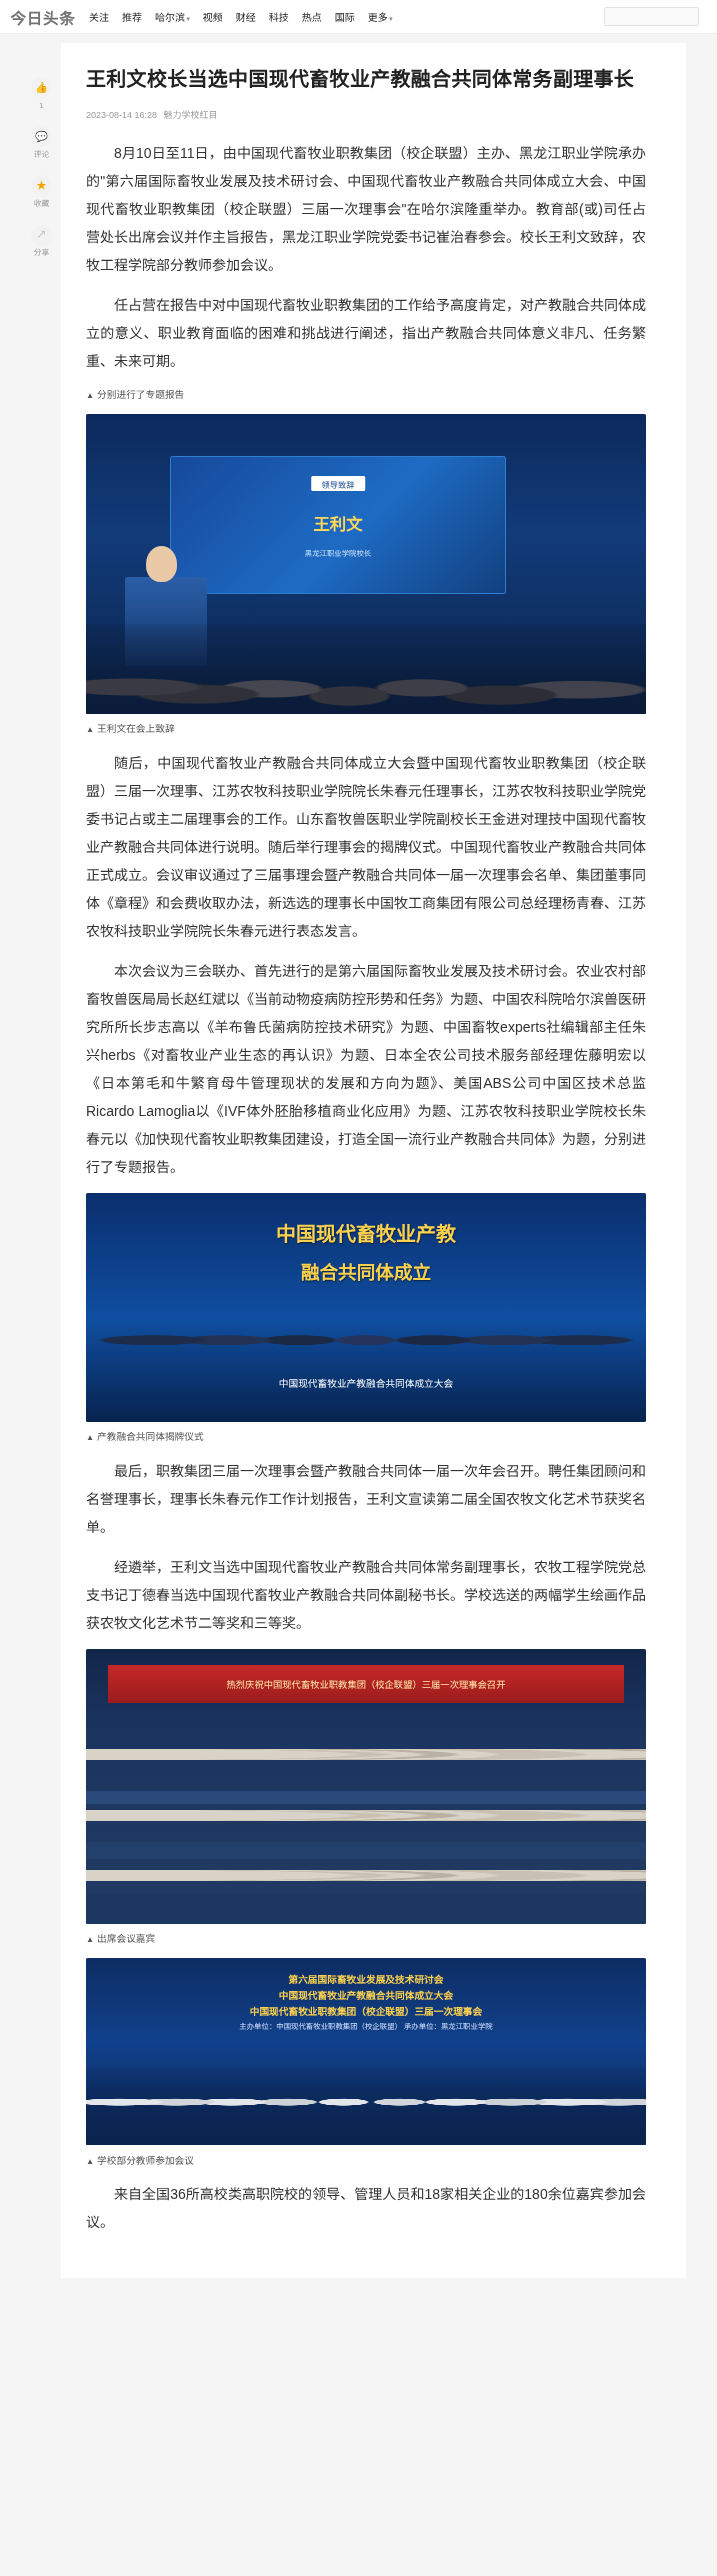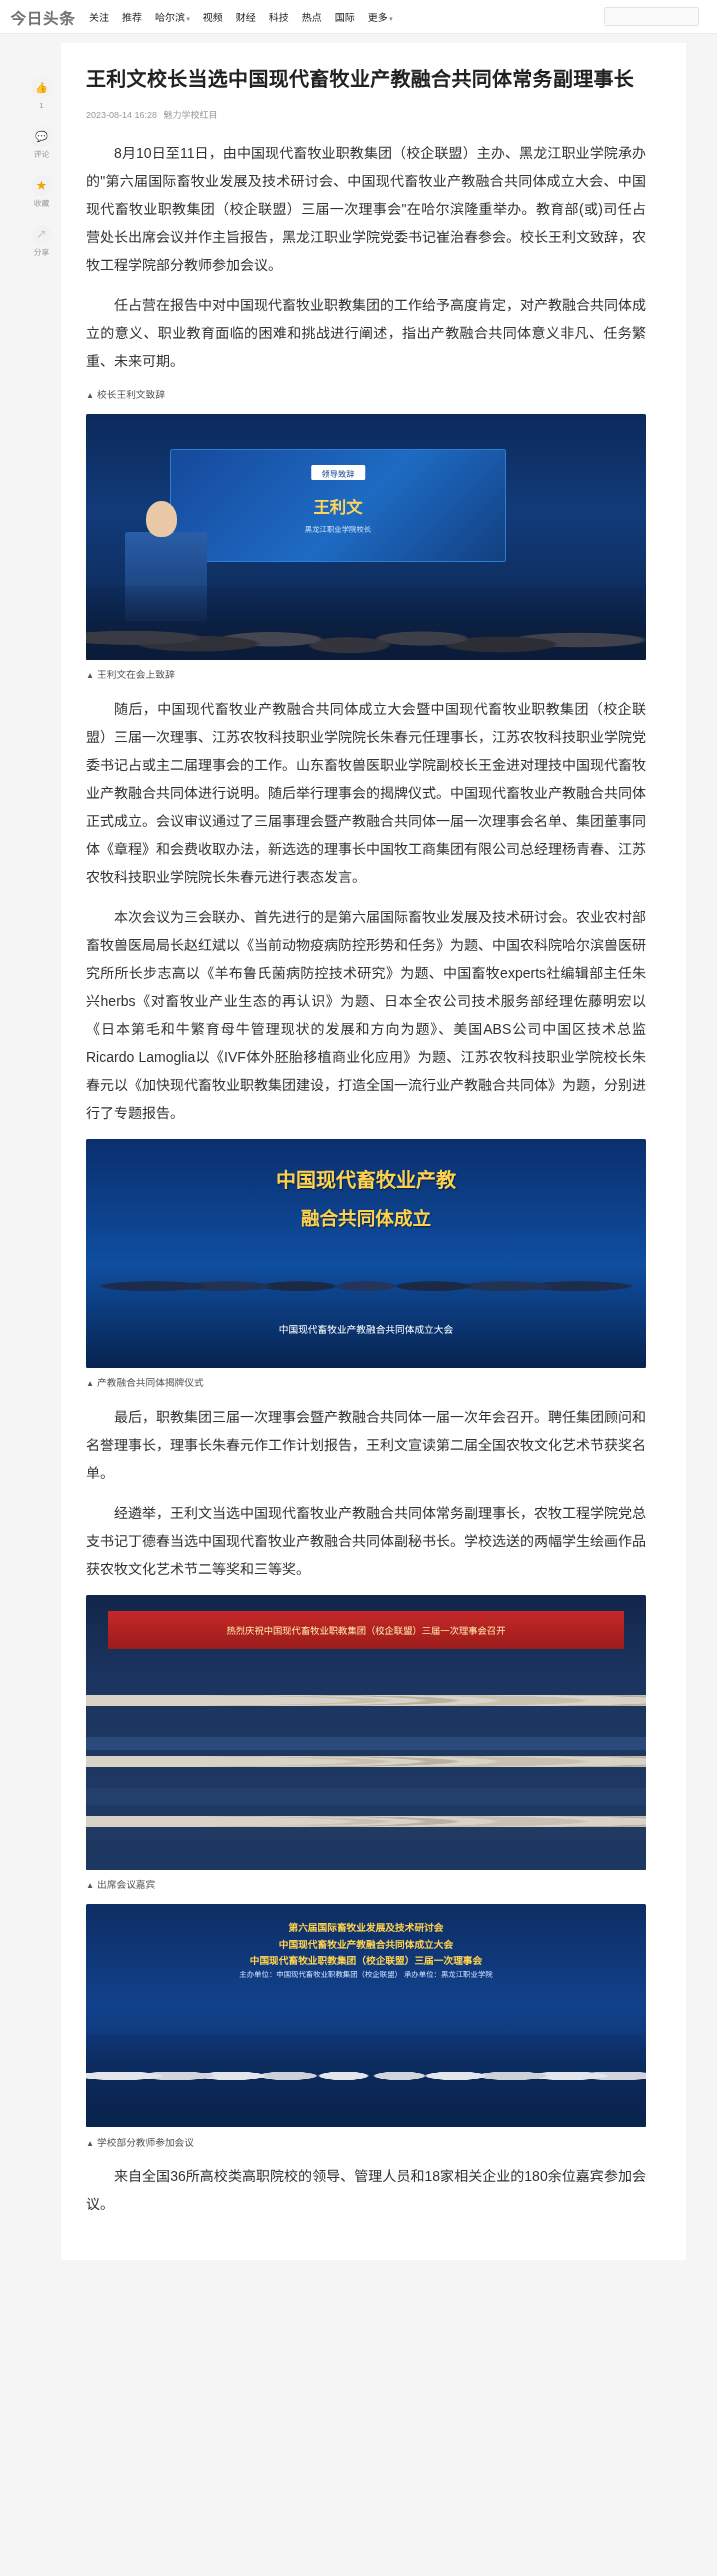--- a/index.html
+++ b/index.html
@@ -337,7 +337,7 @@
     <p class="para">任占营在报告中对中国现代畜牧业职教集团的工作给予高度肯定，对产教融合共同体成立的意义、职业教育面临的困难和挑战进行阐述，指出产教融合共同体意义非凡、任务繁重、未来可期。</p>
 
     <div class="caption">
-      <span class="tri">▲</span><span>校长王利文致辞</span>
+      <span class="tri">▲</span><span>分别进行了专题报告</span>
     </div>
 
     <div class="figure">

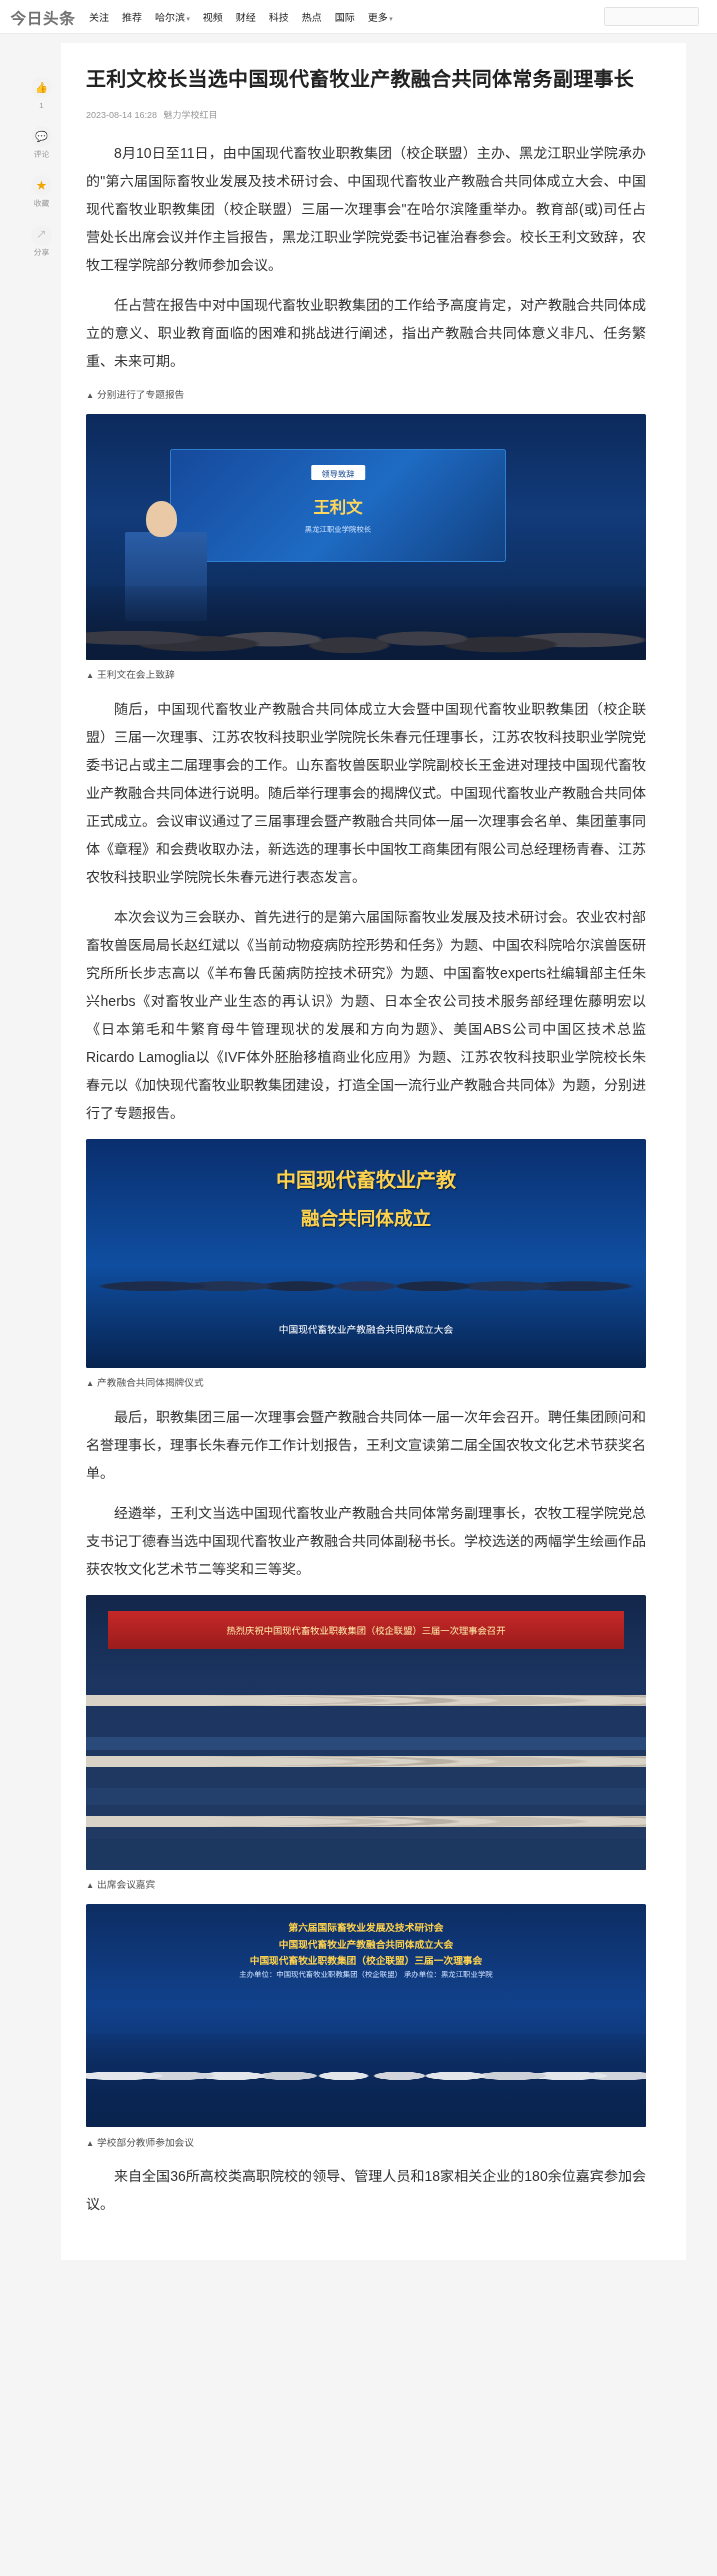--- a/index.html
+++ b/index.html
@@ -131,7 +131,7 @@
 
   
   .photo.stage1 {
-    height: 246px;
+    height: 300px;
     background:
       linear-gradient(180deg, #0c2a5c 0%, #123b7a 40%, #0a2349 100%);
   }

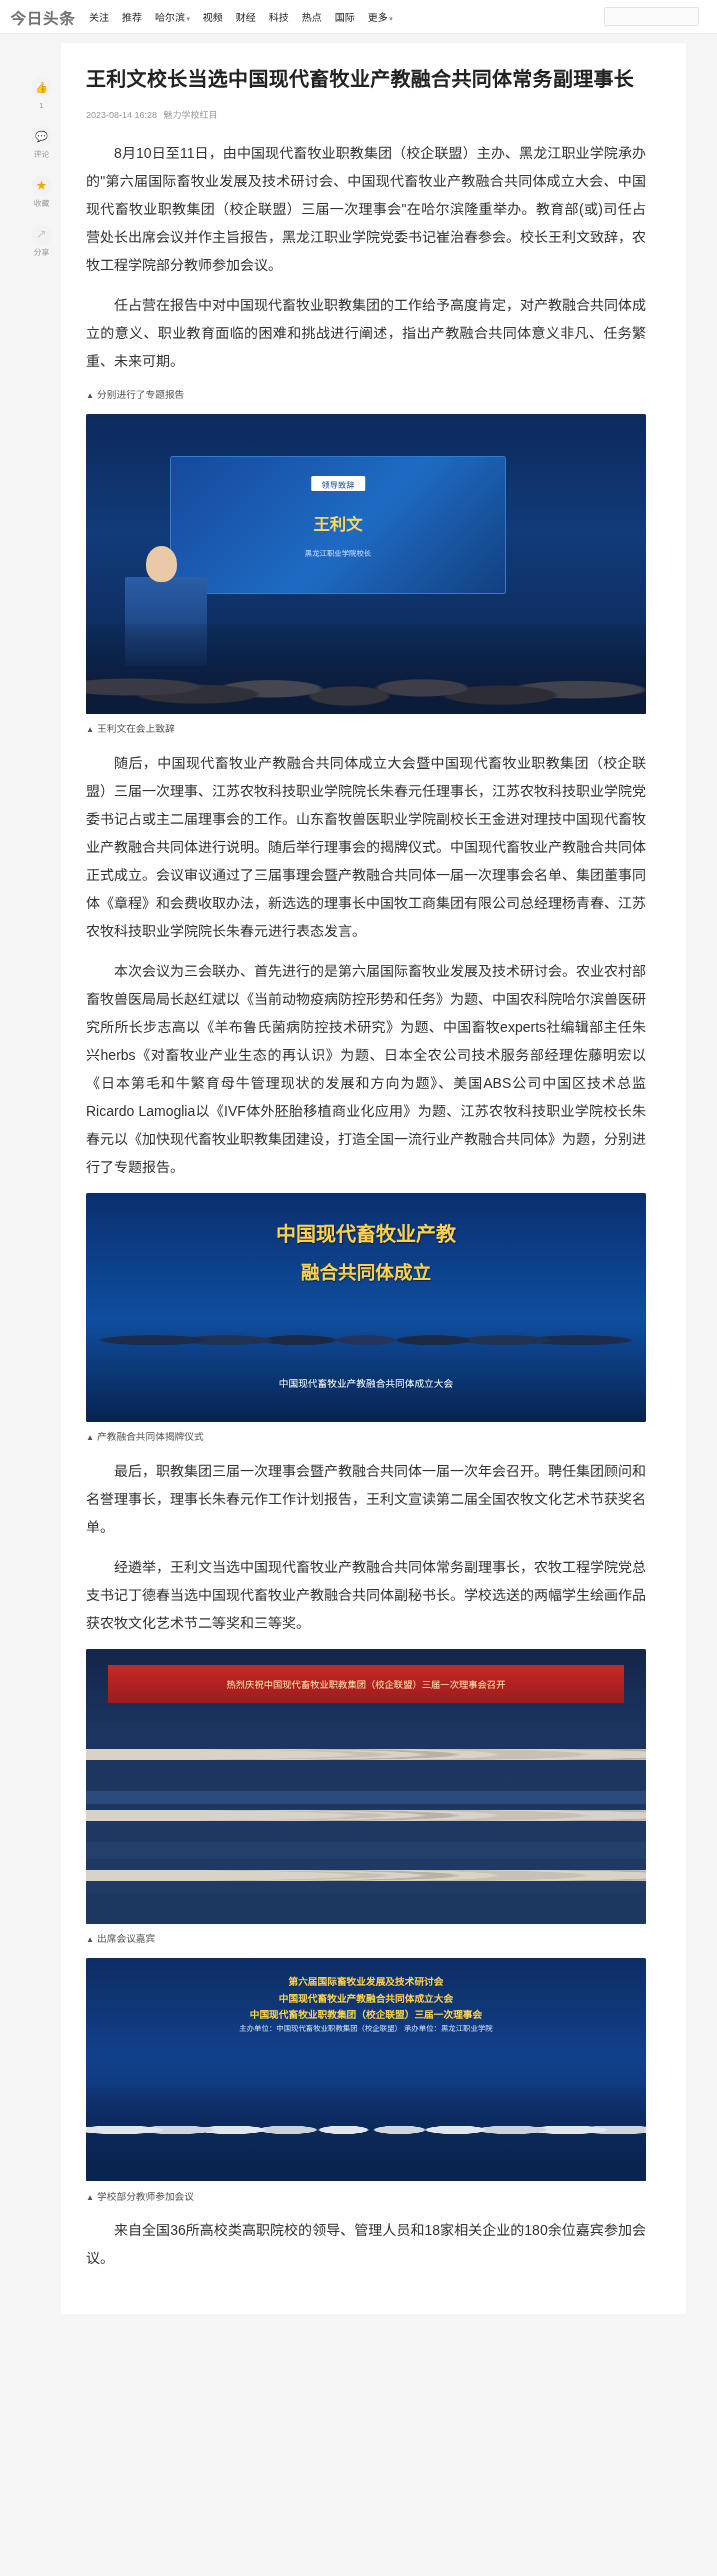--- a/index.html
+++ b/index.html
@@ -255,7 +255,7 @@
   .hall .r3 { top: 78%; }
 
   .photo.groupphoto {
-    height: 223px;
+    height: 187px;
     background: linear-gradient(180deg, #0d2d63 0%, #11418c 45%, #0a2450 100%);
   }
   .groupphoto .gp-lines {

